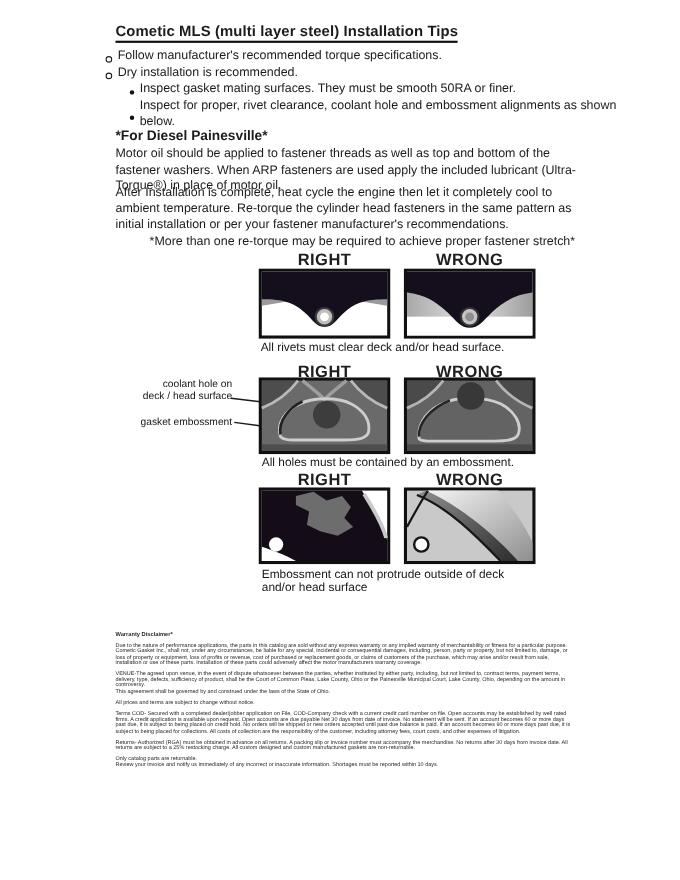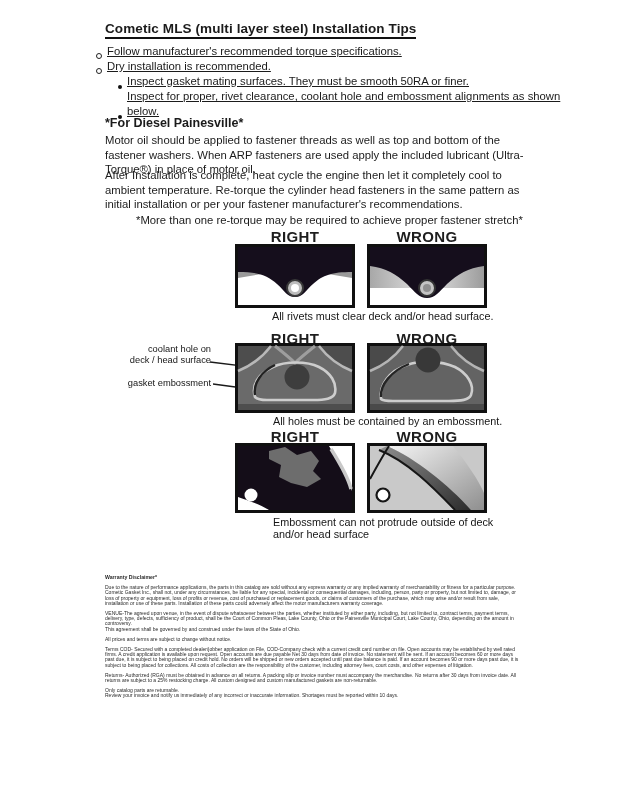--- a/index.html
+++ b/index.html
@@ -17,7 +17,7 @@
 
   
   .bullets { left:96px; top:44px; width:470px; font-size:11.3px; line-height:15px; }
-  .brow { display:flex; align-items:flex-end;text-decoration:underline; }
+  .brow { display:flex; align-items:center; }
   .brow .mk { flex:0 0 auto; width:4px; height:4px; border-radius:50%; margin:5px 5px 0 0; }
   .mk.open { border:1.2px solid #222; }
   .mk.fill { background:#111; margin-left:22px; }

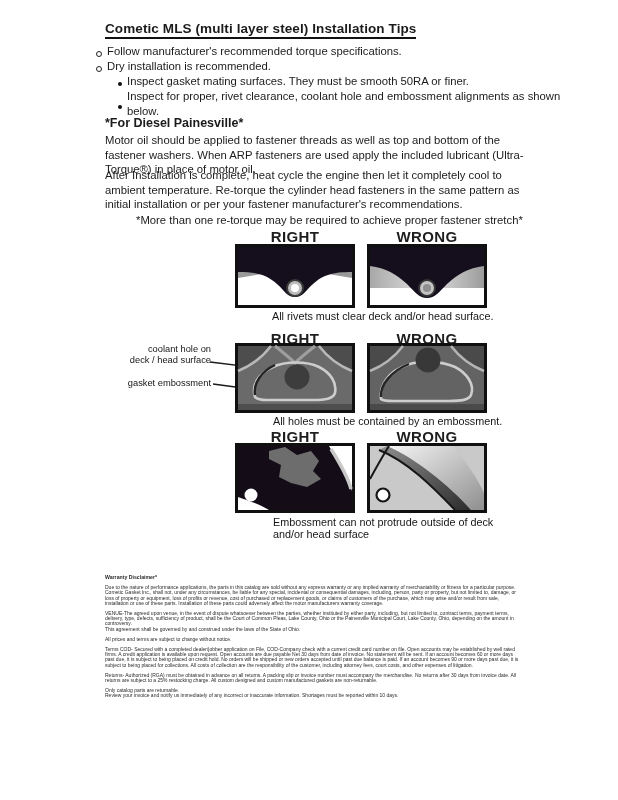--- a/index.html
+++ b/index.html
@@ -27,7 +27,7 @@
 
   
   .panel-label { width:120px; text-align:center; font-weight:bold; font-size:15px; letter-spacing:.4px; color:#1e1e1e; }
-  .dia-caption { font-size:10.8px; line-height:11.5px; color:#161616; white-space:pre-line;margin-left:35px; }
+  .dia-caption { font-size:10.8px; line-height:11.5px; color:#161616; white-space:pre-line; }
   .callout { text-align:right; font-size:9.3px; line-height:10.5px; color:#161616; white-space:pre-line; }
 
   .panel { display:block; }

